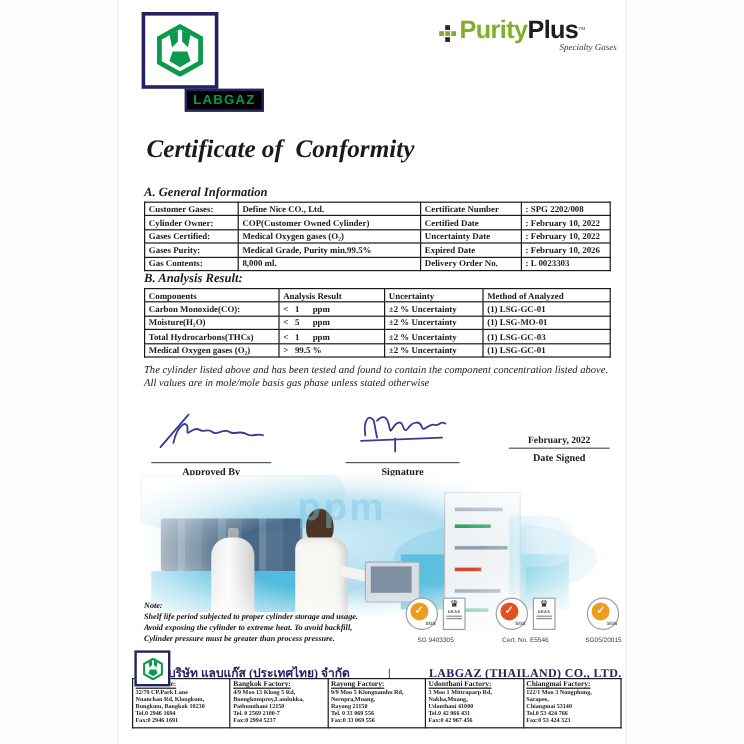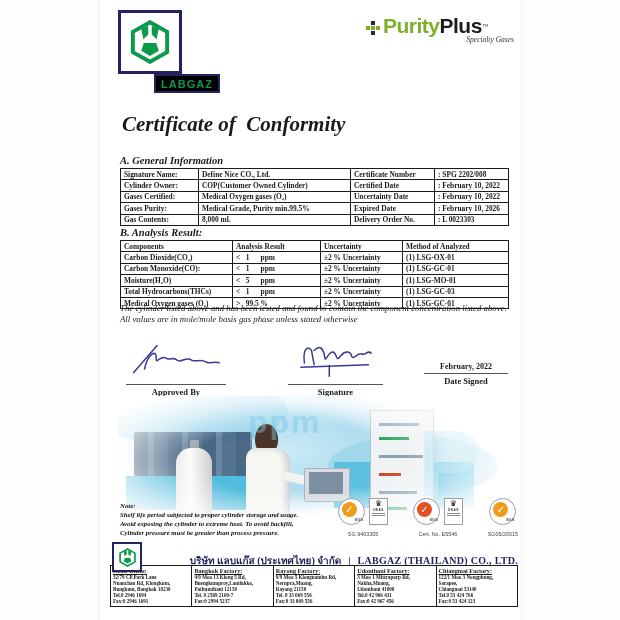--- a/index.html
+++ b/index.html
@@ -157,7 +157,7 @@
     </colgroup>
   <tbody>
       <tr>
-    <td>Signature Name:</td>
+    <td>Customer Gases:</td>
     <td>Define Nice CO., Ltd.</td>
     <td>Certificate Number</td>
     <td>: SPG 2202/008</td>

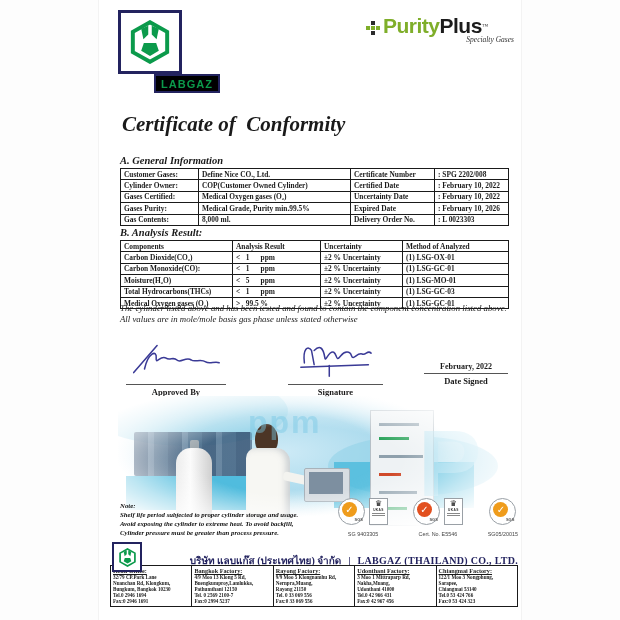--- a/index.html
+++ b/index.html
@@ -203,12 +203,6 @@
     <th>Analysis Result</th>
     <th>Uncertainty</th>
     <th>Method of Analyzed</th>
-  </tr>
-  <tr>
-    <td>Carbon Dioxide(CO₂)</td>
-    <td class="pre">&lt;   1      ppm</td>
-    <td>±2 % Uncertainty</td>
-    <td>(1) LSG-OX-01</td>
   </tr>
   <tr>
     <td>Carbon Monoxide(CO):</td>

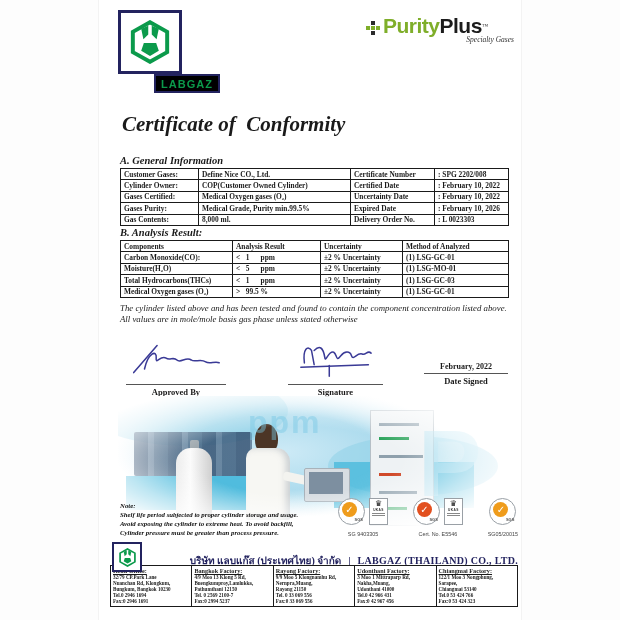--- a/index.html
+++ b/index.html
@@ -99,7 +99,7 @@
   
   .f-logo{left:112px;top:542px;width:26px;height:26px;border:2px solid #23235f;background:#fff;
           display:flex;align-items:center;justify-content:center;z-index:6;}
-  .company-line{left:140px;top:553px;width:378px;display:flex;justify-content:flex-end;gap:7px;
+  .company-line{left:140px;top:553px;width:378px;display:flex;justify-content:space-between;gap:7px;
                 align-items:baseline;z-index:4;color:#23235f;font-weight:bold;}
   .co-thai{font-size:10px;} .co-sep{font-size:10px;color:#23235f;} 
   .co-en{font-size:10px;letter-spacing:.3px;}

